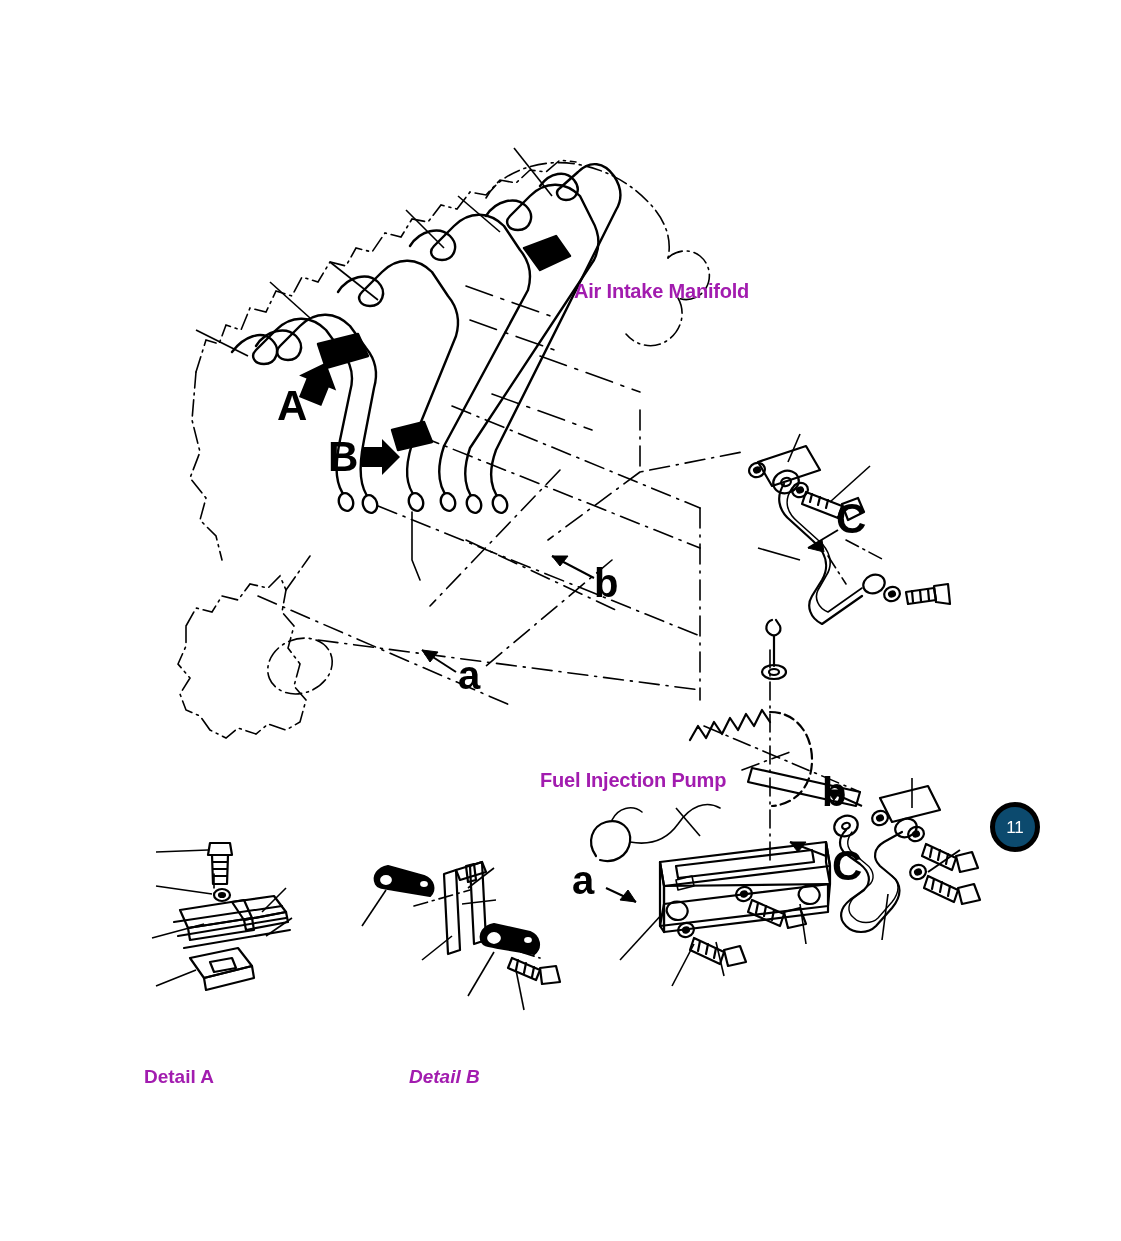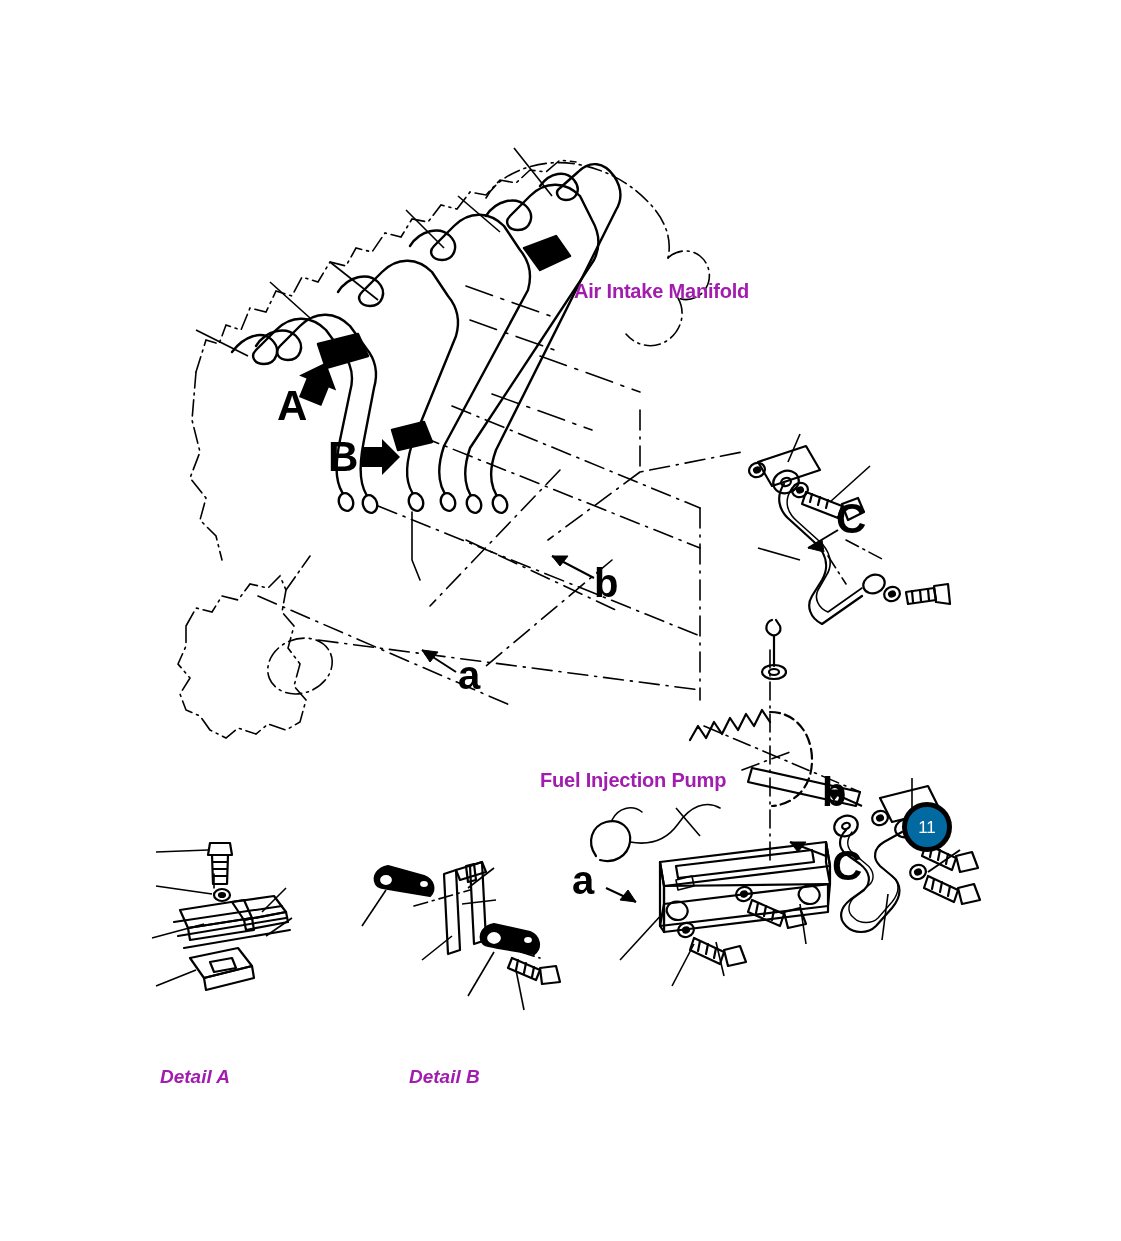--- a/index.html
+++ b/index.html
@@ -397,7 +397,7 @@
 
   <div class="callout-letter cl-lower" style="left:822px;top:772px;">b</div>
 
-  <div class="badge" id="highlight-badge" style="left: 902px; top: 802px; width: 50px; height: 50px; background: #0369a1; border: 5px solid rgb(0, 0, 0);">
+  <div class="badge" id="highlight-badge" style="left: 990px; top: 802px; width: 50px; height: 50px; background: #0c4a6e; border: 5px solid rgb(0, 0, 0);">
     <span class="badge-num" style="color: rgb(255, 255, 255);">11</span>
   </div>
 

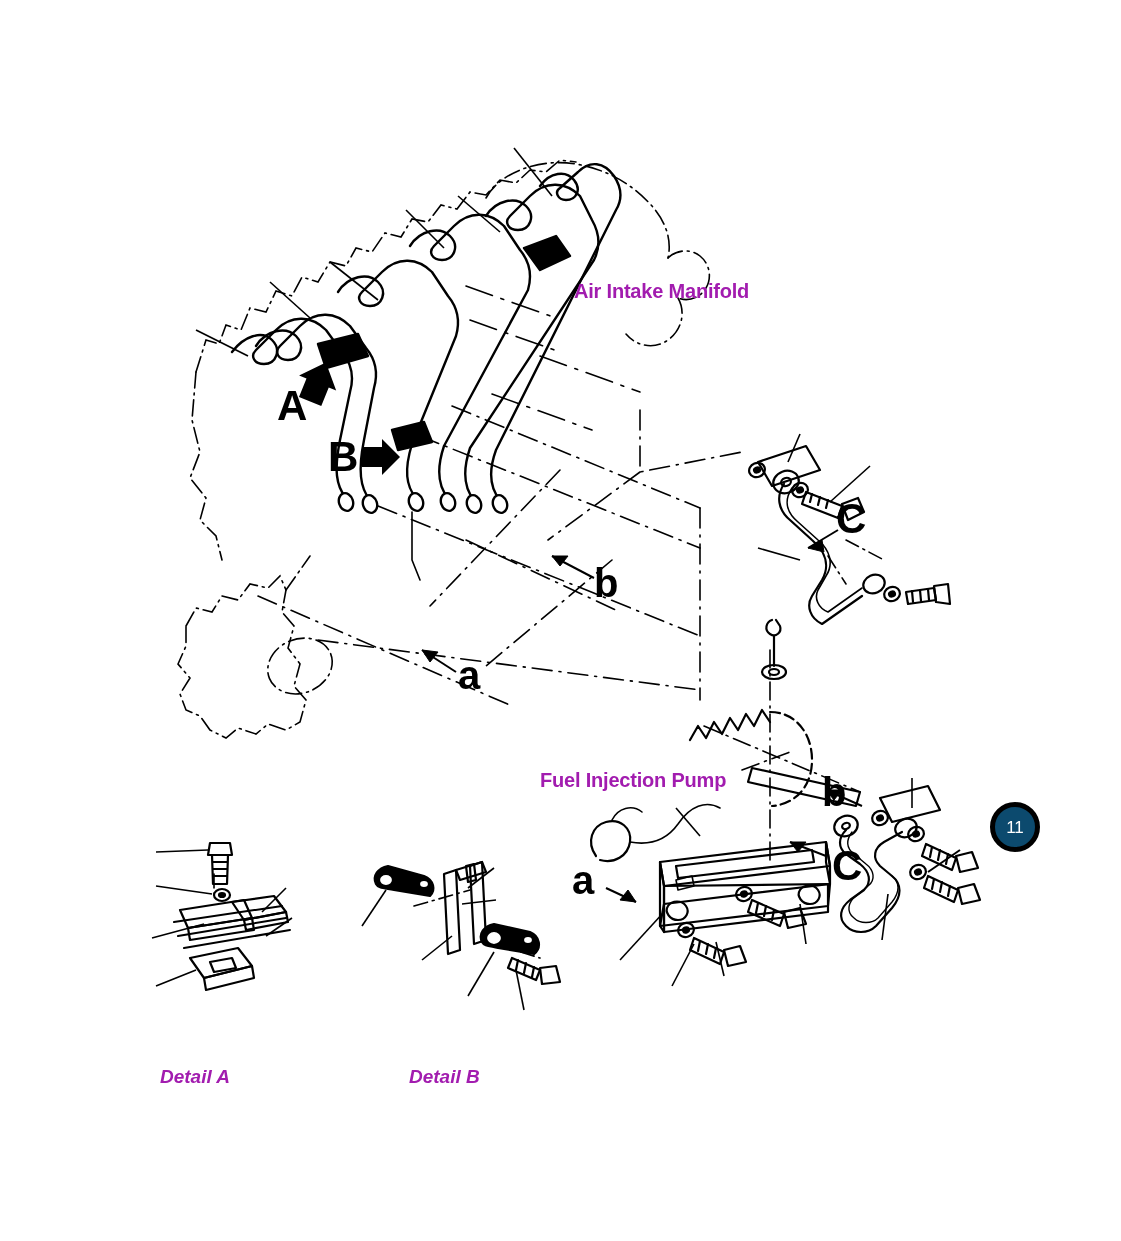--- a/index.html
+++ b/index.html
@@ -377,7 +377,7 @@
 
   <div class="label-bold label-title" style="left:513px;top:769px;margin-left:27px;">Fuel Injection Pump</div>
 
-  <div class="label-bold label-detail" style="left:160px;top:1066px;font-style:italic;">Detail A</div>
+  <div class="label-bold label-detail" style="left:144px;top:1066px;">Detail A</div>
 
   <div class="label-bold label-detail" style="left:409px;top:1066px;font-style:italic;">Detail B</div>
 

